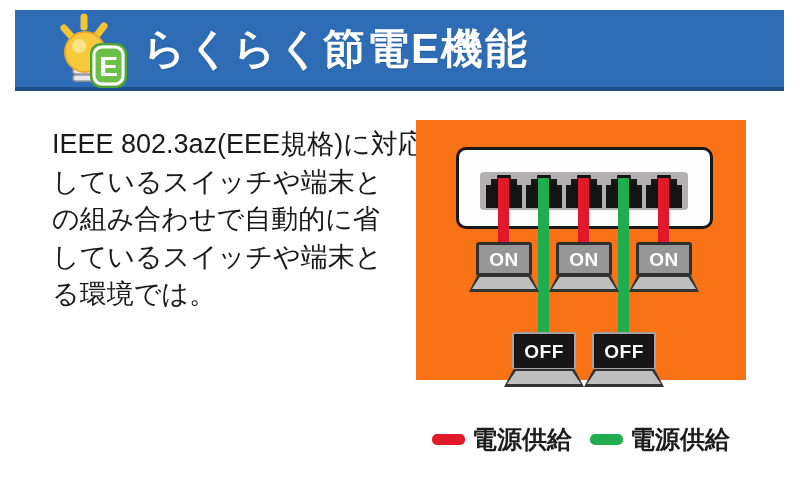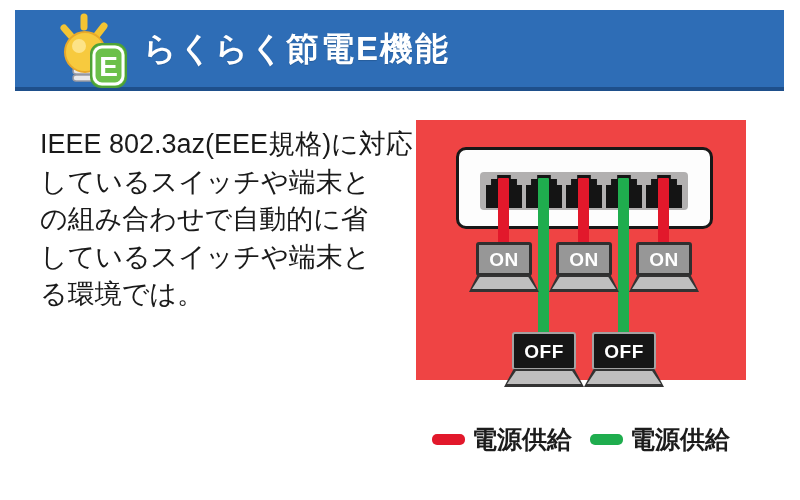--- a/index.html
+++ b/index.html
@@ -15,7 +15,7 @@
   }
   .header-icon { width: 74px; height: 76px; flex: 0 0 auto; margin-top: 2px; }
   .page-title {
-    color: #ffffff; font-size: 33px; font-weight: 800; letter-spacing: 2px;
+    color: #ffffff; font-size: 42px; font-weight: 800; letter-spacing: 2px;
     margin-left: 16px; white-space: nowrap; line-height: 1;
     text-shadow: 0 1px 1px rgba(0,0,0,0.15);
   }

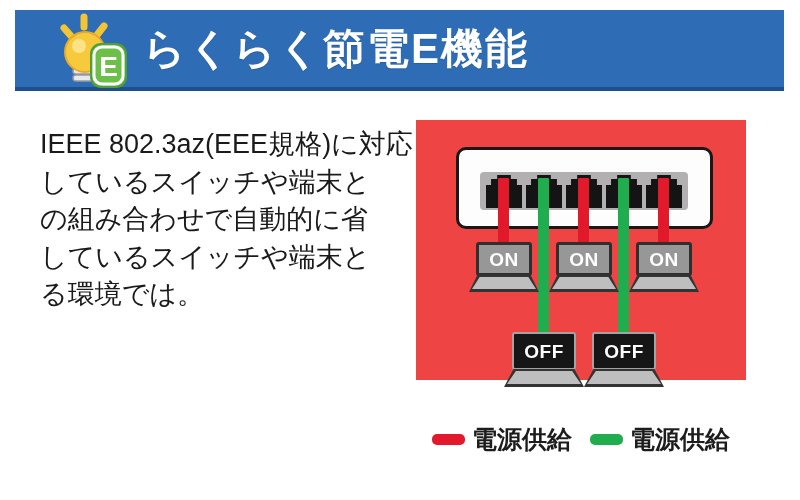--- a/index.html
+++ b/index.html
@@ -25,7 +25,7 @@
     position: absolute; left: 40px; top: 126px; width: 380px;
     color: #1a1a1a; font-size: 27px; line-height: 37.5px; font-weight: 400;
   }
-  .body-line { white-space: nowrap; }
+  .body-line { white-space: nowrap; margin-left: 12px; }
 
   
   .diagram-panel {

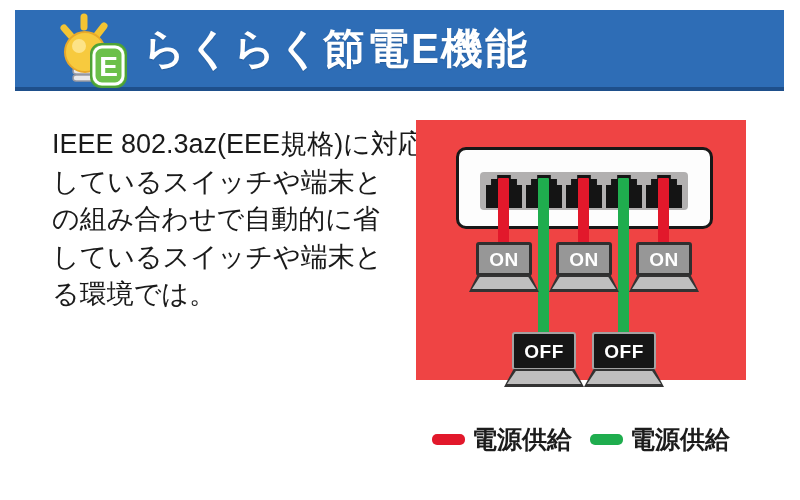--- a/index.html
+++ b/index.html
@@ -30,7 +30,7 @@
   
   .diagram-panel {
     position: absolute; left: 416px; top: 120px; width: 330px; height: 260px;
-    background: #ef4444;
+    background: #f97316;
   }
   .switch-box {
     position: absolute; left: 40px; top: 27px; width: 257px; height: 82px;

